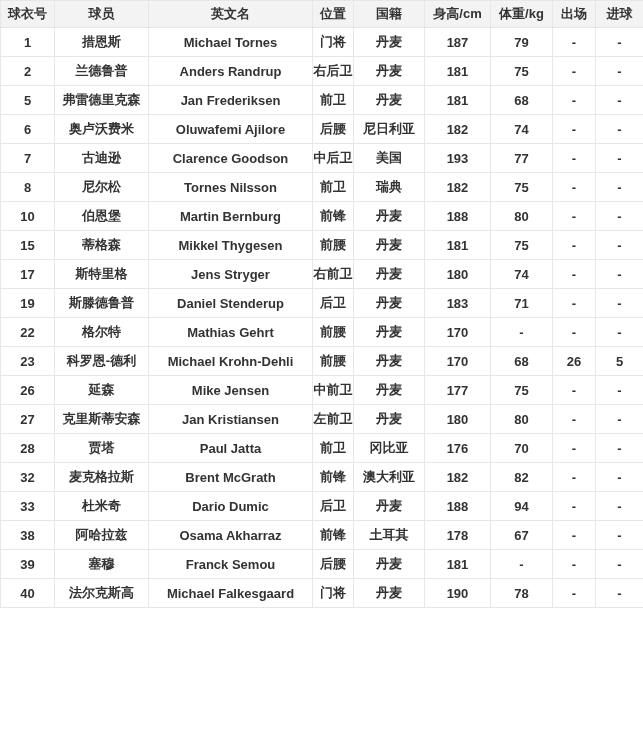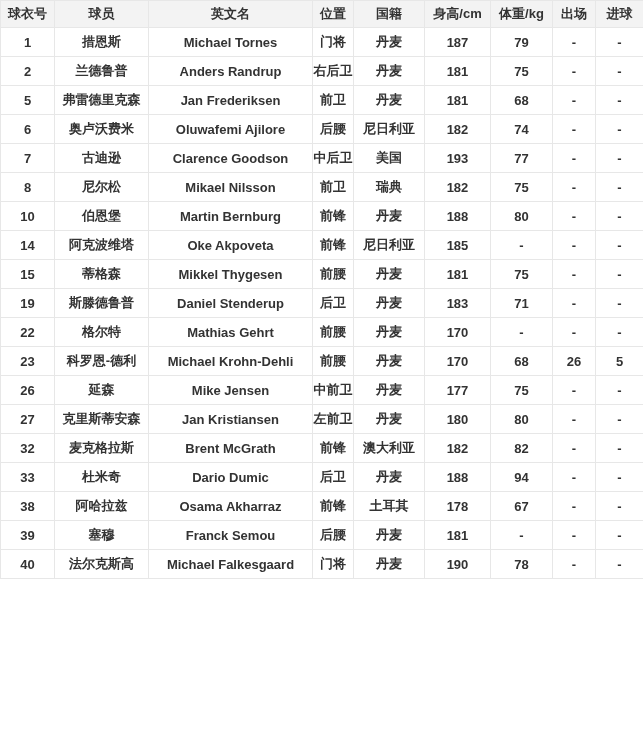--- a/index.html
+++ b/index.html
@@ -128,7 +128,7 @@
         <tr>
           <td>8</td>
           <td>尼尔松</td>
-          <td>Mikael Nilsson</td>
+          <td>Tornes Nilsson</td>
           <td>前卫</td>
           <td>瑞典</td>
           <td>182</td>

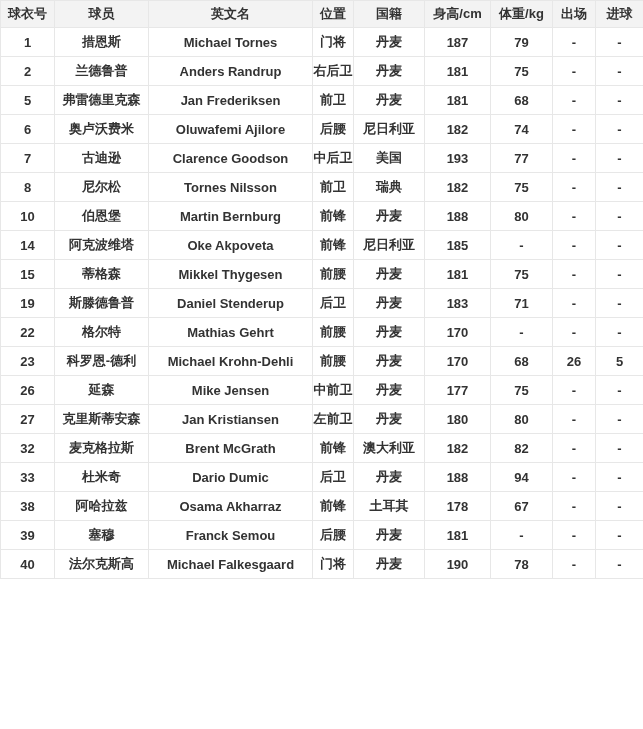--- a/index.html
+++ b/index.html
@@ -148,17 +148,6 @@
           <td>-</td>
         </tr>
         <tr>
-          <td>14</td>
-          <td>阿克波维塔</td>
-          <td>Oke Akpoveta</td>
-          <td>前锋</td>
-          <td>尼日利亚</td>
-          <td>185</td>
-          <td>-</td>
-          <td>-</td>
-          <td>-</td>
-        </tr>
-        <tr>
           <td>15</td>
           <td>蒂格森</td>
           <td>Mikkel Thygesen</td>

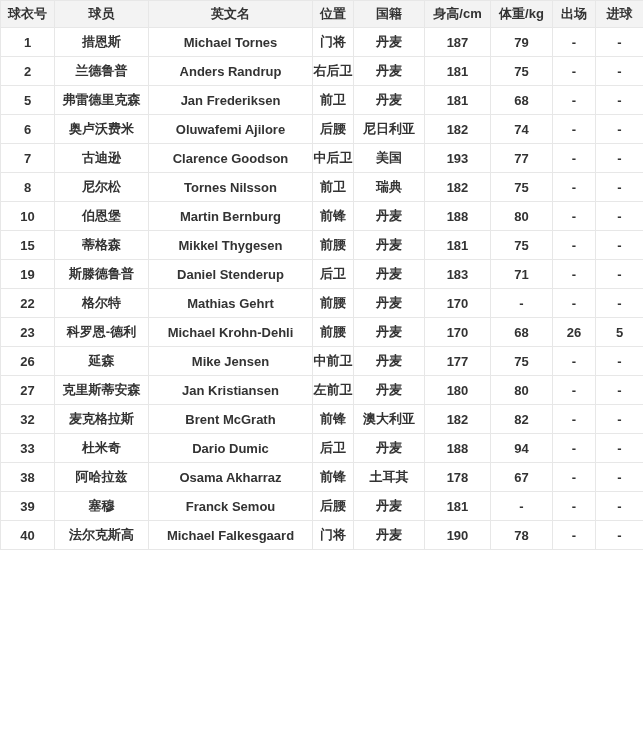--- a/index.html
+++ b/index.html
@@ -159,6 +159,17 @@
           <td>-</td>
         </tr>
         <tr>
+          <td>17</td>
+          <td>斯特里格</td>
+          <td>Jens Stryger</td>
+          <td>右前卫</td>
+          <td>丹麦</td>
+          <td>180</td>
+          <td>74</td>
+          <td>-</td>
+          <td>-</td>
+        </tr>
+        <tr>
           <td>19</td>
           <td>斯滕德鲁普</td>
           <td>Daniel Stenderup</td>

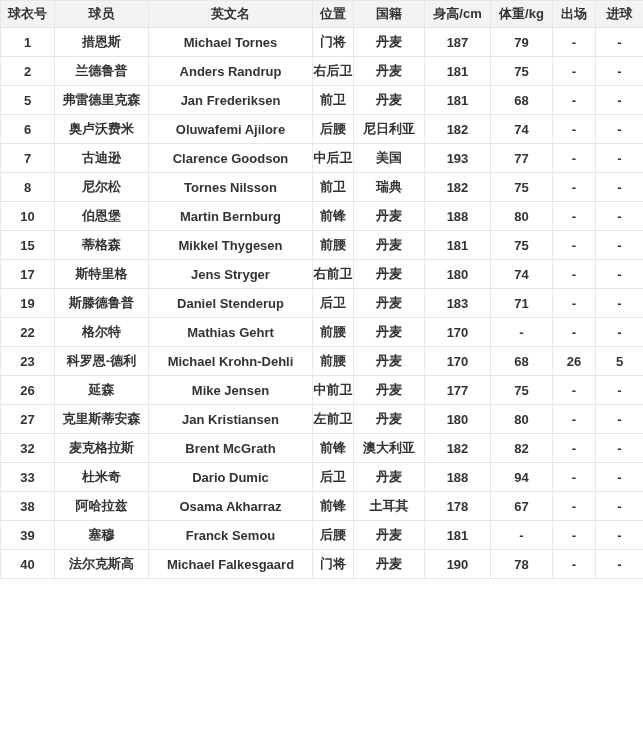--- a/index.html
+++ b/index.html
@@ -225,6 +225,17 @@
           <td>-</td>
         </tr>
         <tr>
+          <td>28</td>
+          <td>贾塔</td>
+          <td>Paul Jatta</td>
+          <td>前卫</td>
+          <td>冈比亚</td>
+          <td>176</td>
+          <td>70</td>
+          <td>-</td>
+          <td>-</td>
+        </tr>
+        <tr>
           <td>32</td>
           <td>麦克格拉斯</td>
           <td>Brent McGrath</td>

